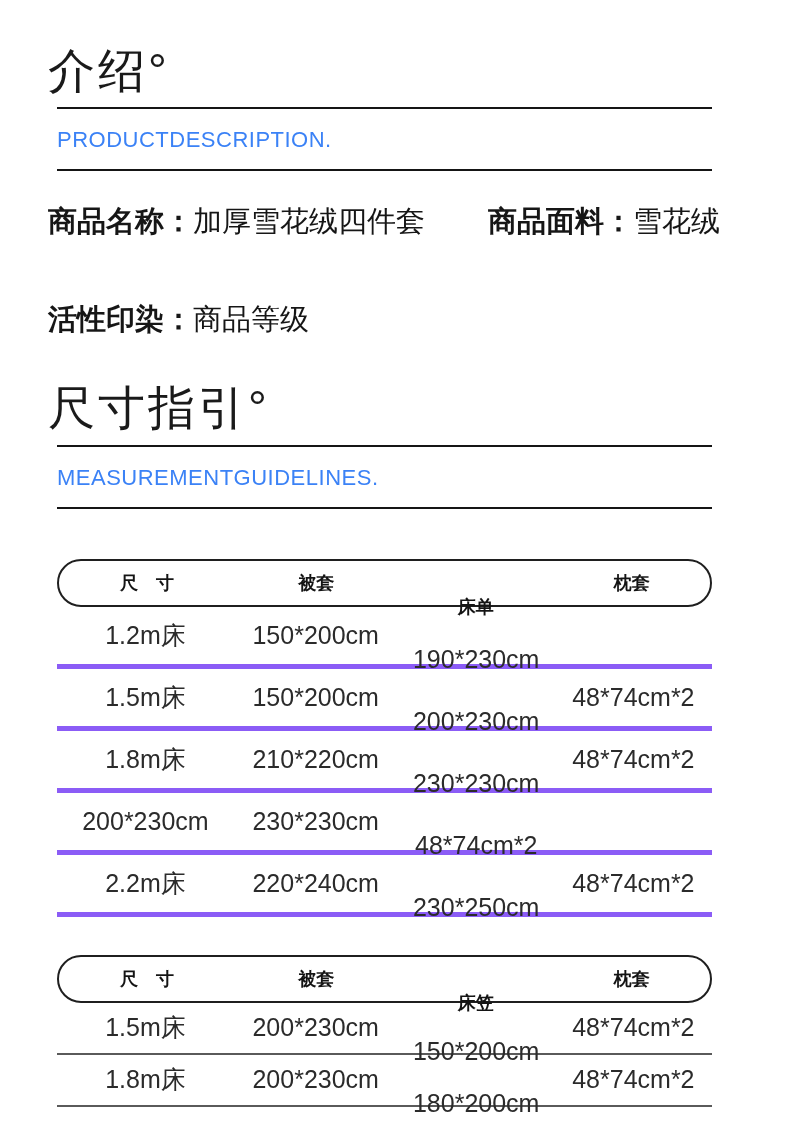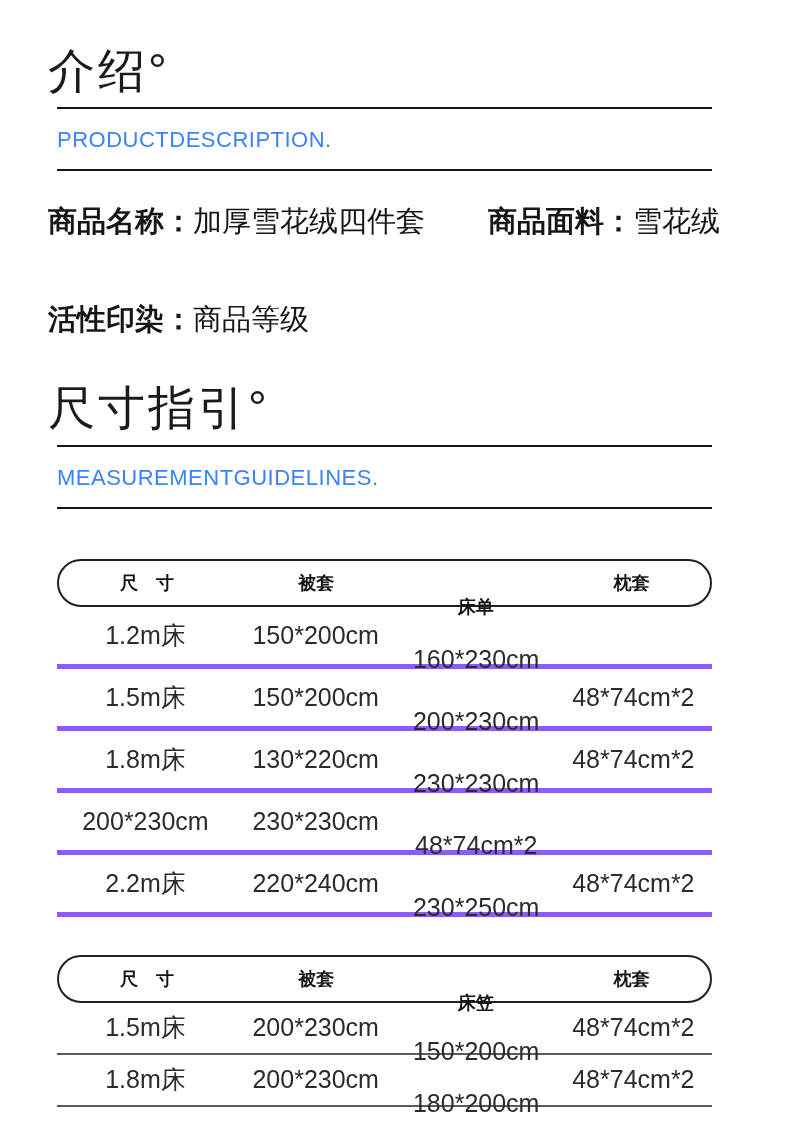--- a/index.html
+++ b/index.html
@@ -140,7 +140,7 @@
       <div class="trow">
         <div class="cell">1.2m床</div>
         <div class="cell">150*200cm</div>
-        <div class="cell">160*230cm</div>
+        <div class="cell">190*230cm</div>
       </div>
       <div class="trow">
         <div class="cell">1.5m床</div>

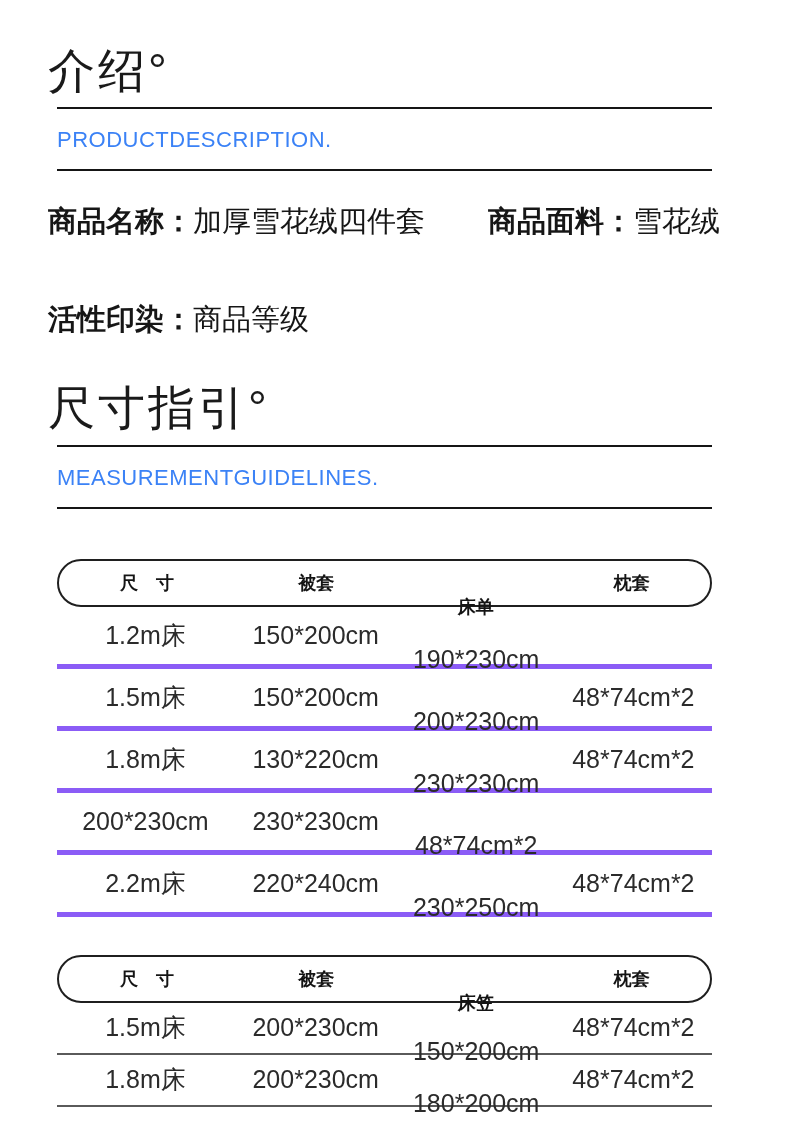--- a/index.html
+++ b/index.html
@@ -150,7 +150,7 @@
       </div>
       <div class="trow">
         <div class="cell">1.8m床</div>
-        <div class="cell">130*220cm</div>
+        <div class="cell">210*220cm</div>
         <div class="cell">230*230cm</div>
         <div class="cell">48*74cm*2</div>
       </div>

